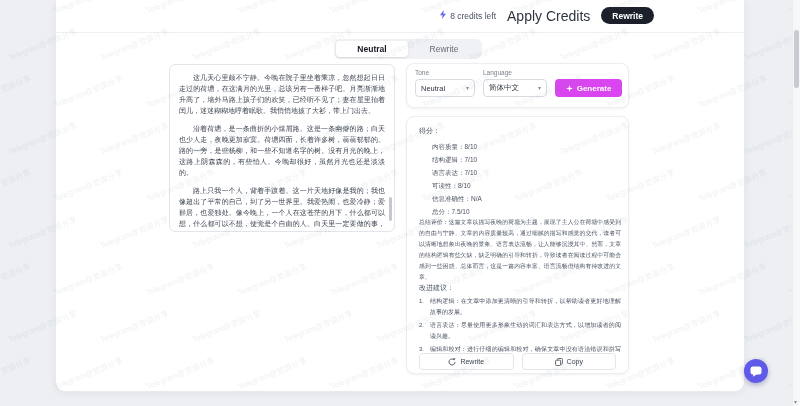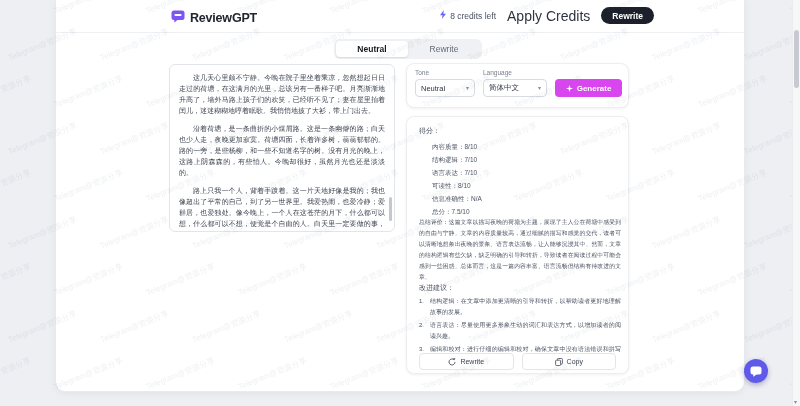--- a/index.html
+++ b/index.html
@@ -192,16 +192,6 @@
   <div class="surface">
 
     <div class="hdr">
-      <div class="brand">
-        <span>
-          <svg width="14" height="13" viewBox="0 0 14 13">
-            <rect x="0.5" y="0.5" width="13" height="9.5" rx="2.5" fill="#7c55f5"></rect>
-            <polygon points="3,9 7.5,9 3.5,12.6" fill="#7c55f5"></polygon>
-            <rect x="3.4" y="3.9" width="7.2" height="2.2" rx="1.1" fill="#ffffff"></rect>
-          </svg>
-        </span>
-        <span class="brand-name">ReviewGPT</span>
-      </div>
       <div class="hdr-right">
         <span class="credits">
           <span>

